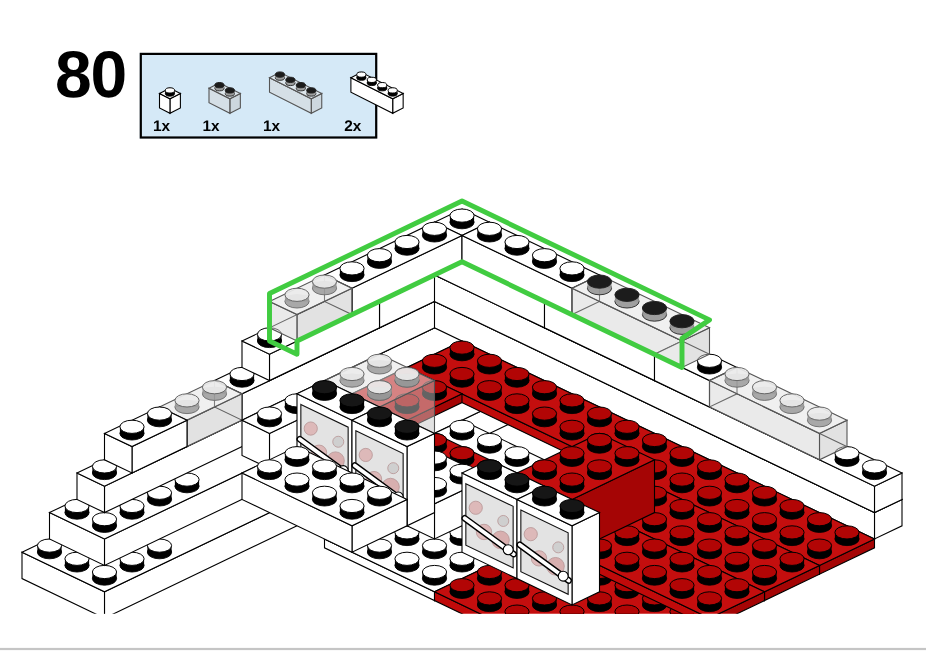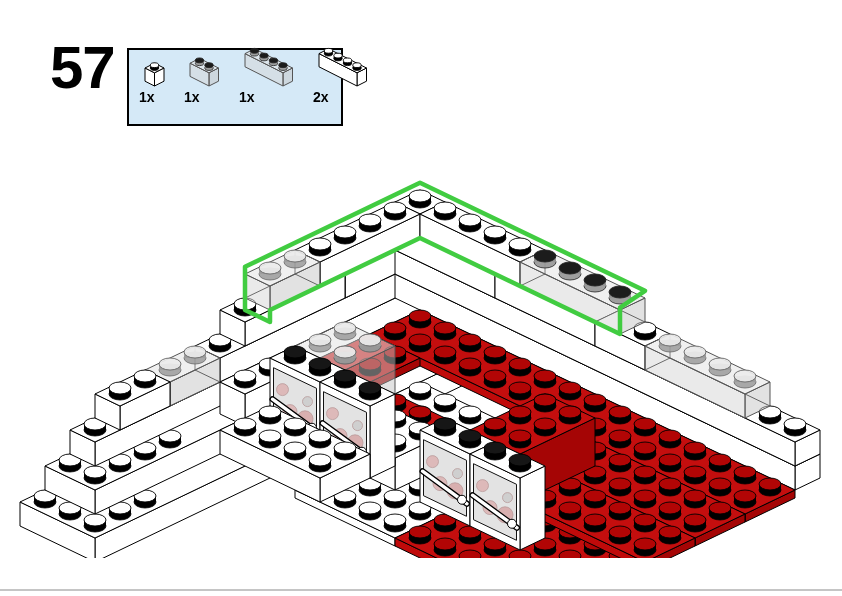--- a/index.html
+++ b/index.html
@@ -18,7 +18,7 @@
 </head>
 <body style="background: rgb(255, 255, 255);">
 
-<div class="step-number">57</div>
+<div class="step-number">80</div>
 
 <div class="parts-box" id="parts-box" style="background: rgb(213, 233, 247); border-color: rgb(0, 0, 0);">
     <div class="part">

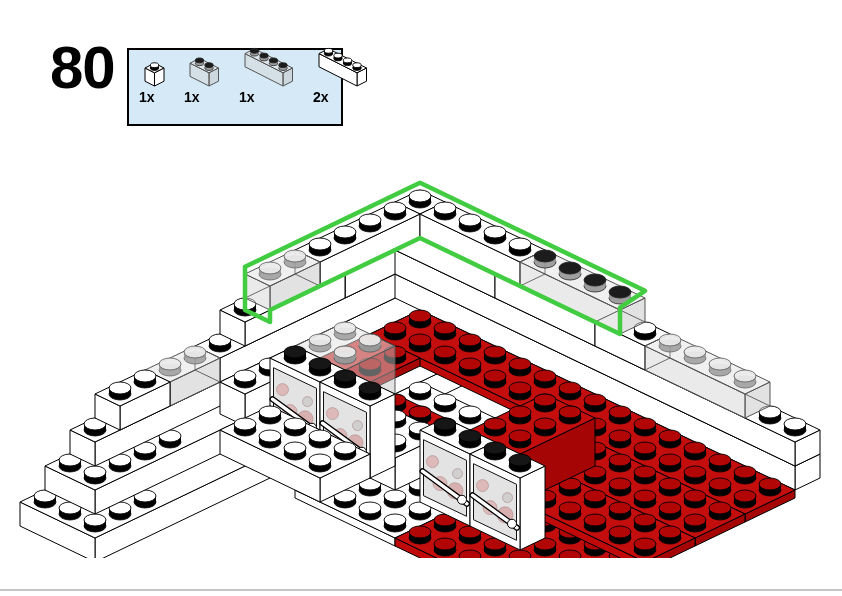--- a/index.html
+++ b/index.html
@@ -9,7 +9,7 @@
        color:#000;letter-spacing:-1px;line-height:1;}
   .parts-box{position:absolute;left:127px;top:48px;width:216px;height:78px;
        border:2px solid #000;box-sizing:border-box;display:flex;align-items:flex-end;
-       padding:4px 5px 20px 7px;gap:6px;}
+       padding:4px 5px 3px 7px;gap:6px;}
   .part{display:flex;flex-direction:column;align-items:flex-start;}
   .part-qty{font-size:14px;font-weight:700;color:#000;line-height:1;margin:0 0 0 3px;}
   .main-illustration{position:absolute;left:0;top:0;width:842px;height:558px;}

